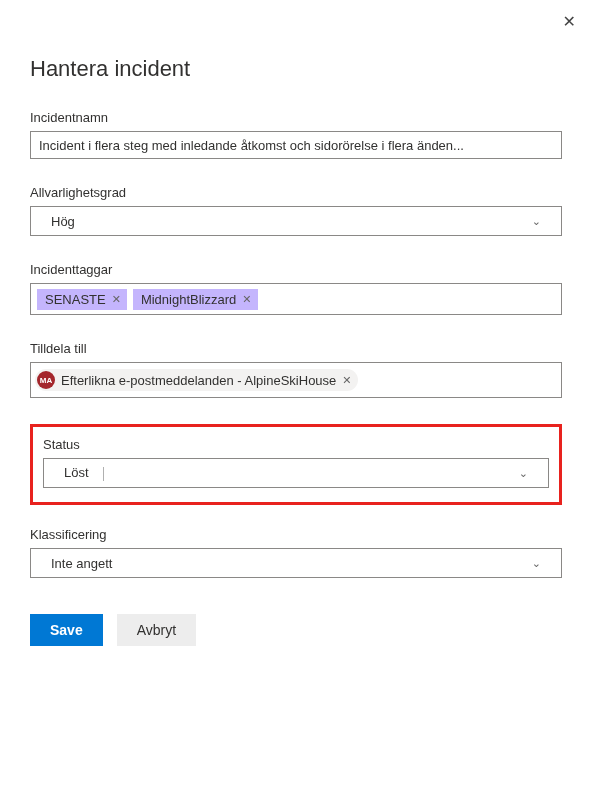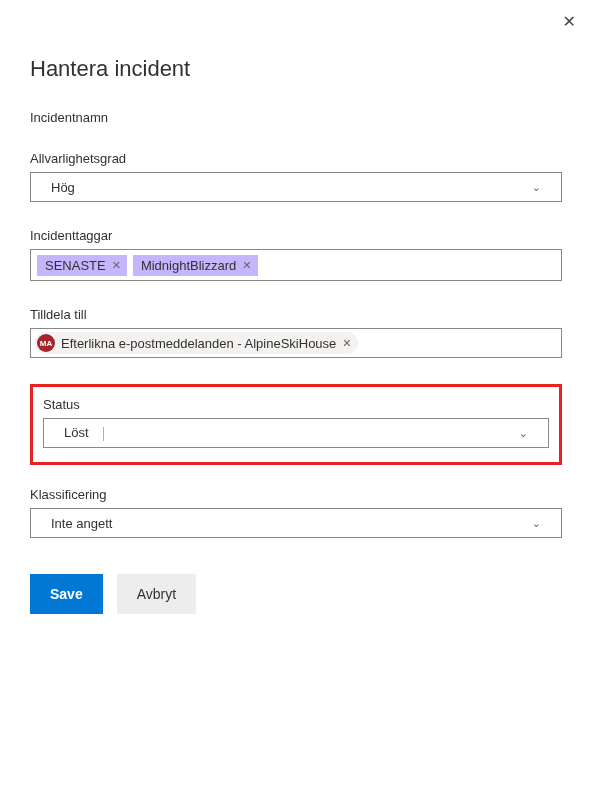--- a/index.html
+++ b/index.html
@@ -181,6 +181,7 @@
 
   <div class="field">
     <label class="label">Incidentnamn</label>
+    <div class="textbox">Incident i flera steg med inledande åtkomst och sidorörelse i flera änden...</div>
   </div>
 
   <div class="field">

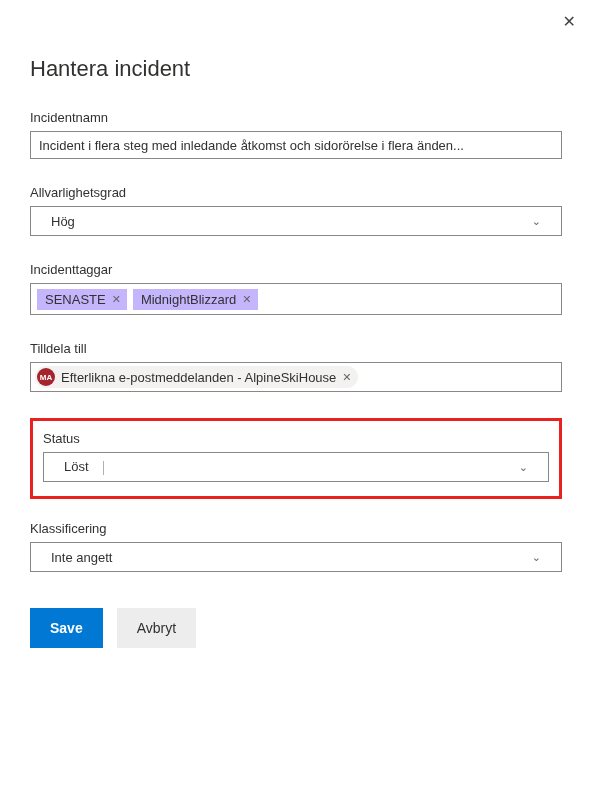--- a/index.html
+++ b/index.html
@@ -100,7 +100,7 @@
       margin-left: 8px;
     }
     .assignbox {
-      height: 30px;
+      height: 36px;
       display: flex;
       align-items: center;
       padding: 7px 4px;

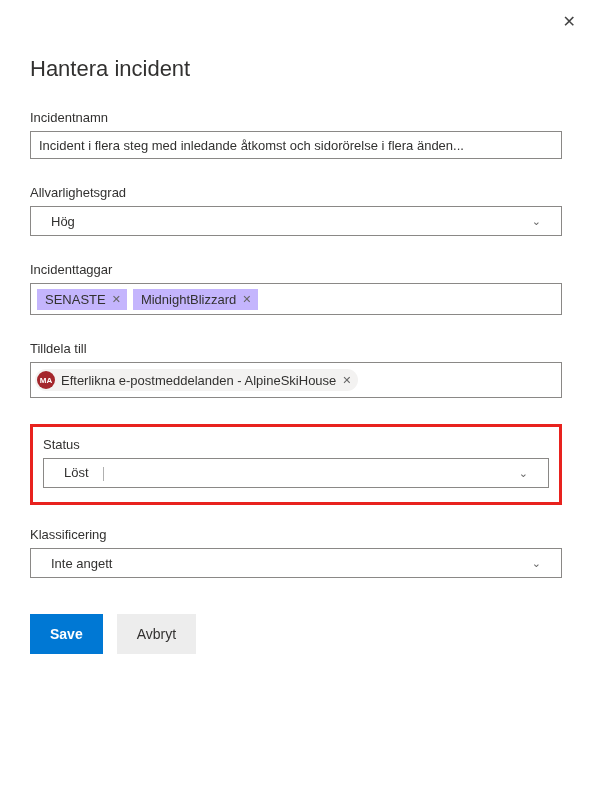--- a/index.html
+++ b/index.html
@@ -152,7 +152,7 @@
       margin-top: 36px;
     }
     .btn {
-      height: 40px;
+      height: 32px;
       padding: 0 20px;
       font-size: 14px;
       border: none;

